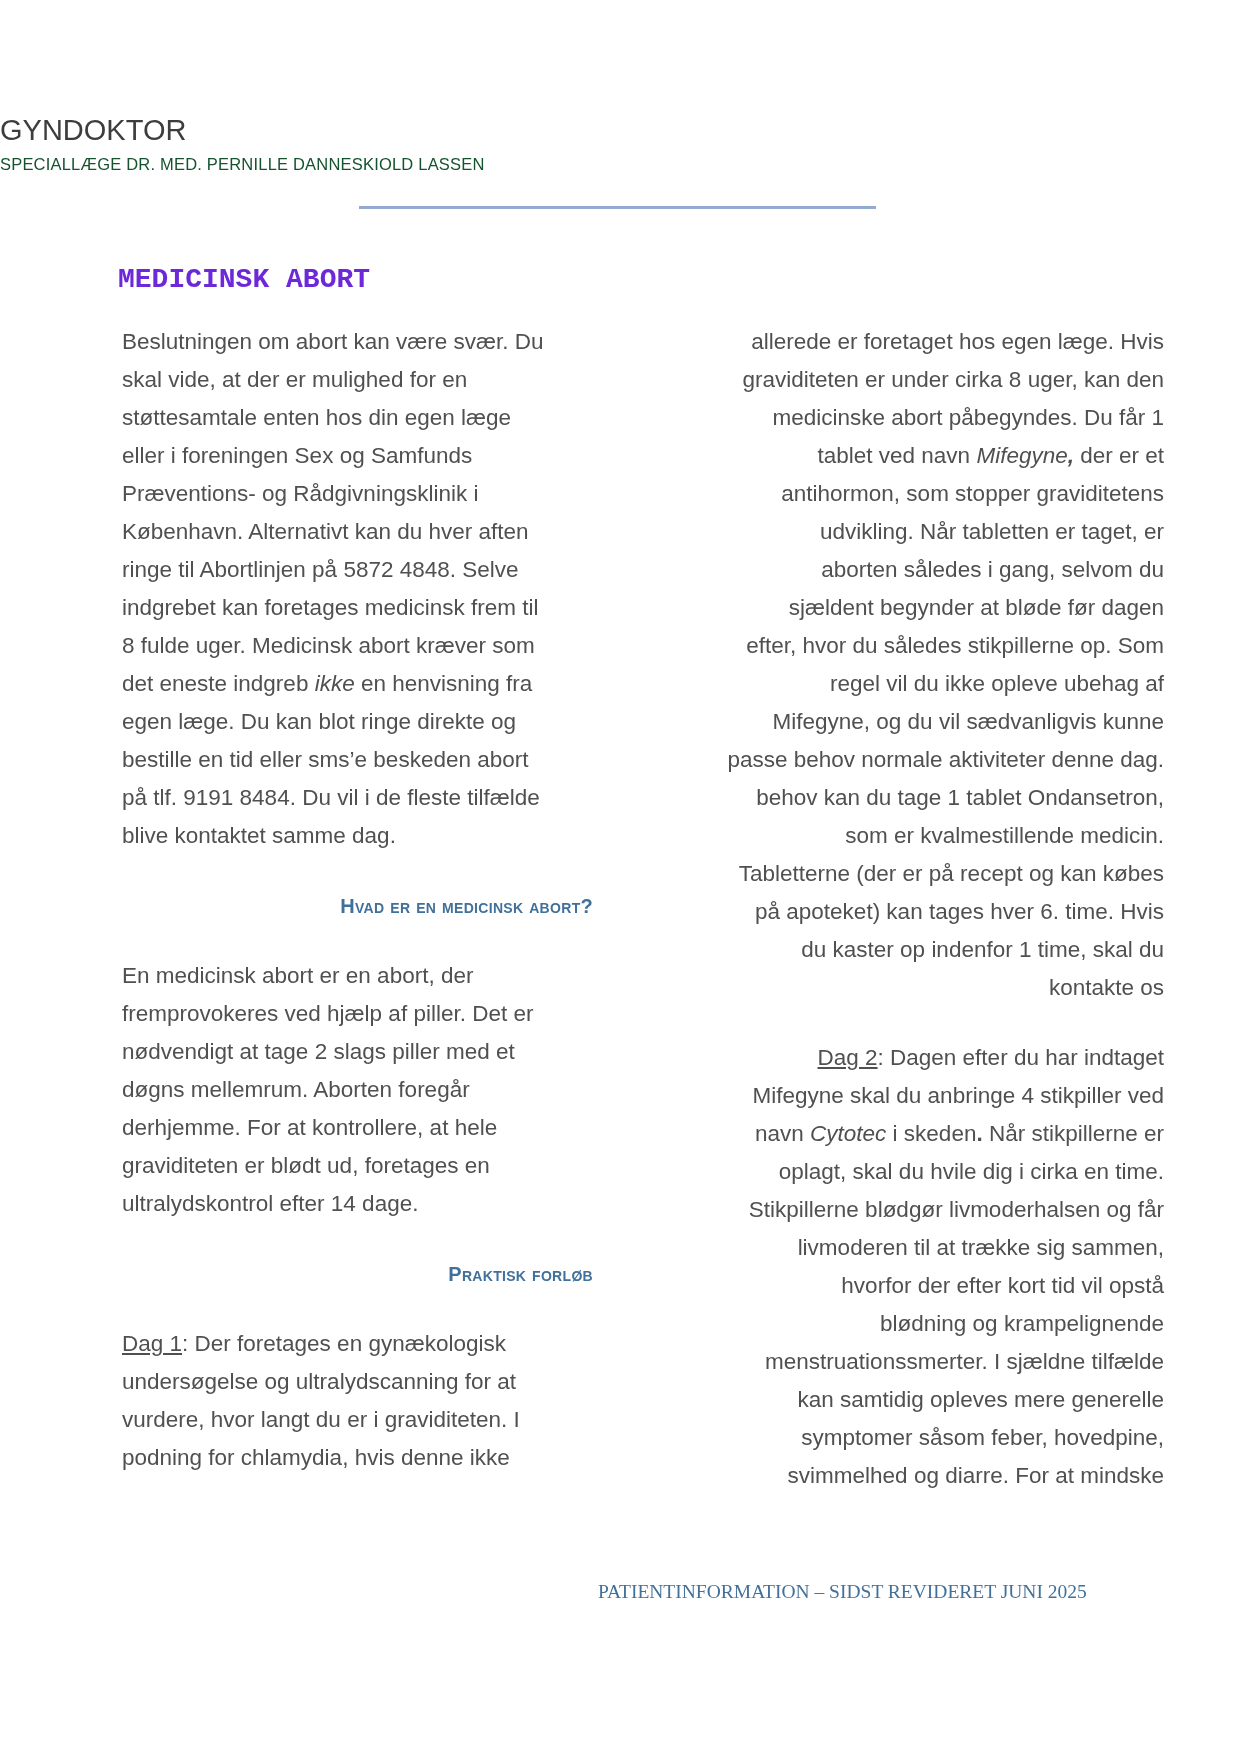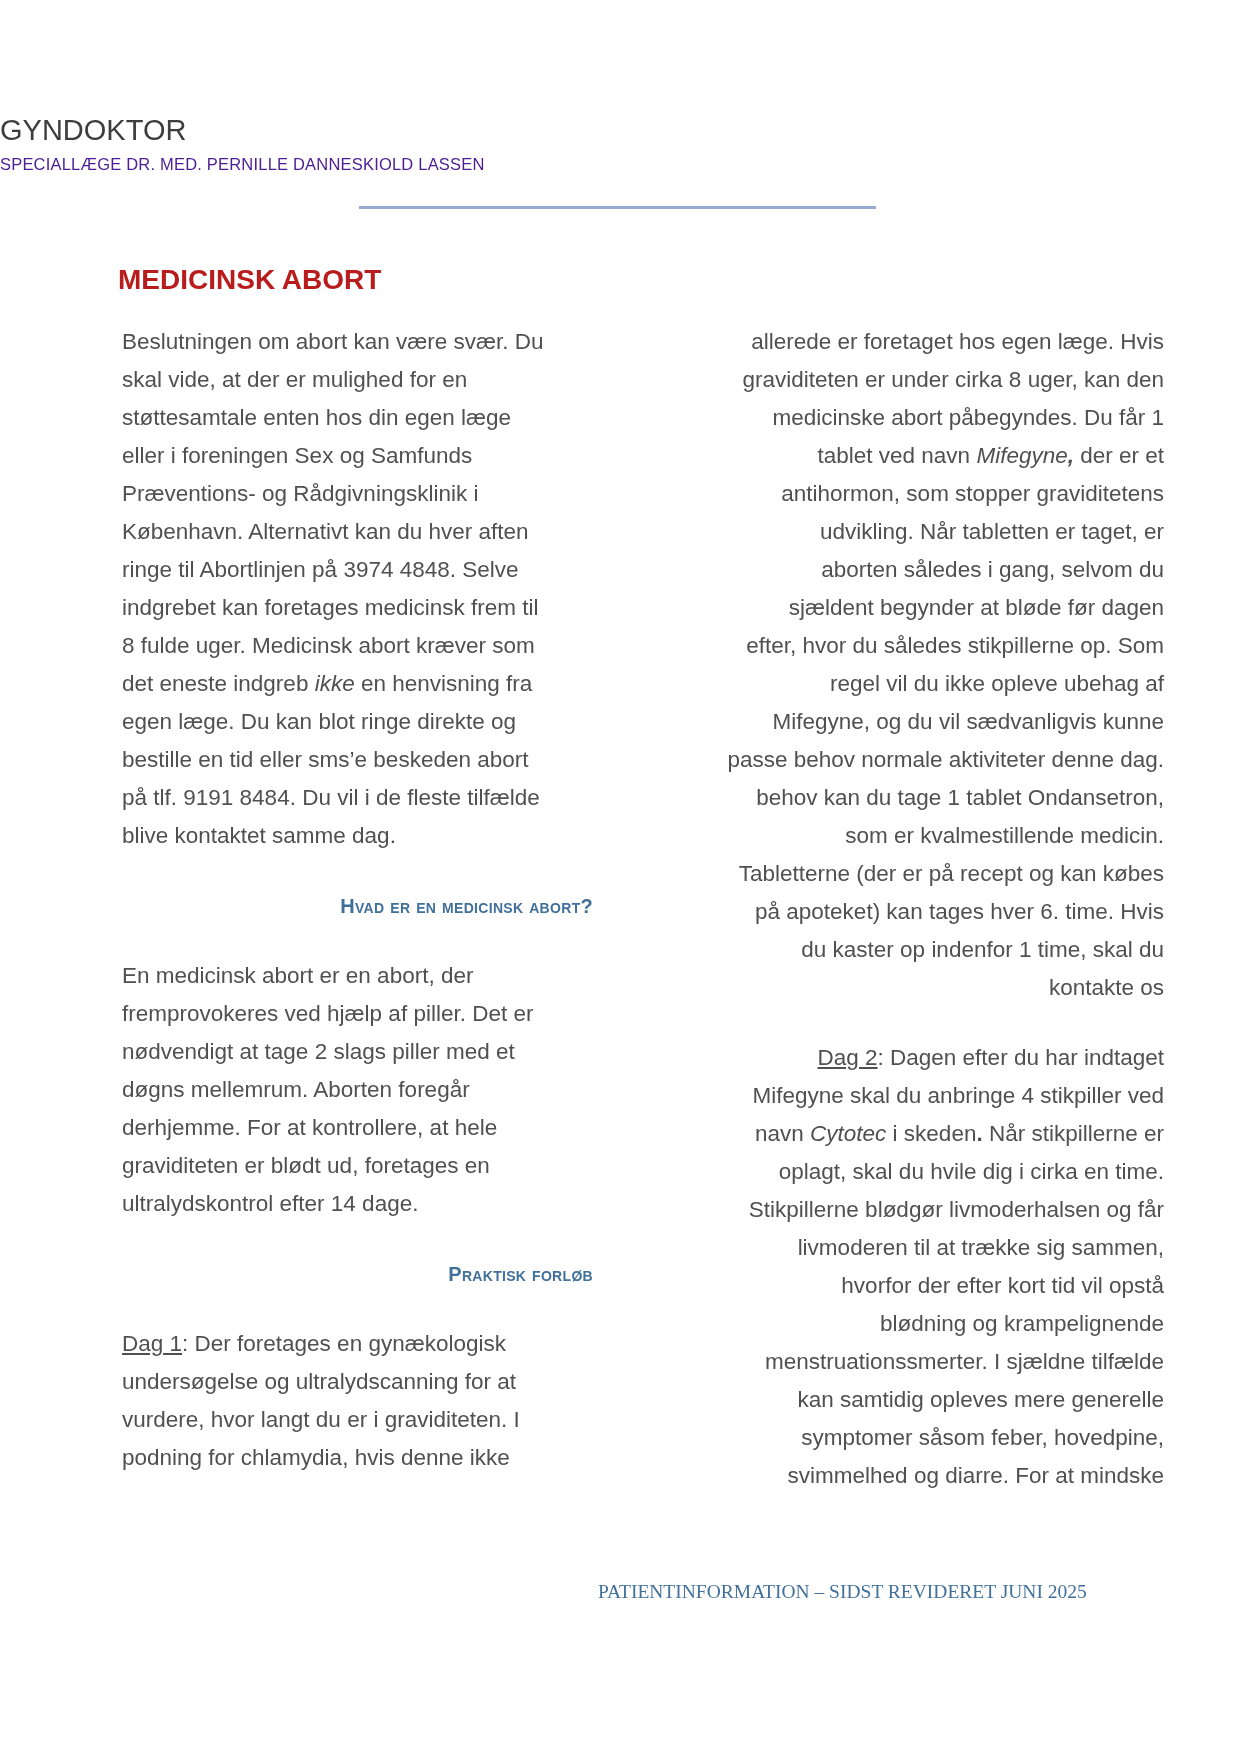--- a/index.html
+++ b/index.html
@@ -7,7 +7,7 @@
       font-family: "DejaVu Sans", "Liberation Sans", sans-serif; color: #505050; }
     .header { position: absolute; left: 0; top: 112px; width: 1242px; text-align: left; }
     .brand { font-family: "Liberation Sans", sans-serif; font-size: 29px; color: #3d3d3d; letter-spacing: 0px; line-height: 36px; }
-    .subtitle { font-family: "Liberation Sans", sans-serif; font-size: 16.5px; color: #4c1d95; line-height: 24px; margin-top: 4px; letter-spacing: 0.2px; }
+    .subtitle { font-family: "Liberation Sans", sans-serif; font-size: 16.5px; color: #14532d; line-height: 24px; margin-top: 4px; letter-spacing: 0.2px; }
     .rule { position: absolute; left: 359px; top: 206px; width: 517px; height: 3px; background: #95aad1; }
     .title { position: absolute; left: 118px; top: 262px; font-family: Liberation Sans, sans-serif; font-weight: bold; font-size: 28px; color: #b91c1c; line-height: 36px; text-align: center; }
     .col { position: absolute; top: 323px; width: 475px; font-family: "Liberation Sans", sans-serif; font-size: 22.5px; line-height: 38px; color: #505050; }

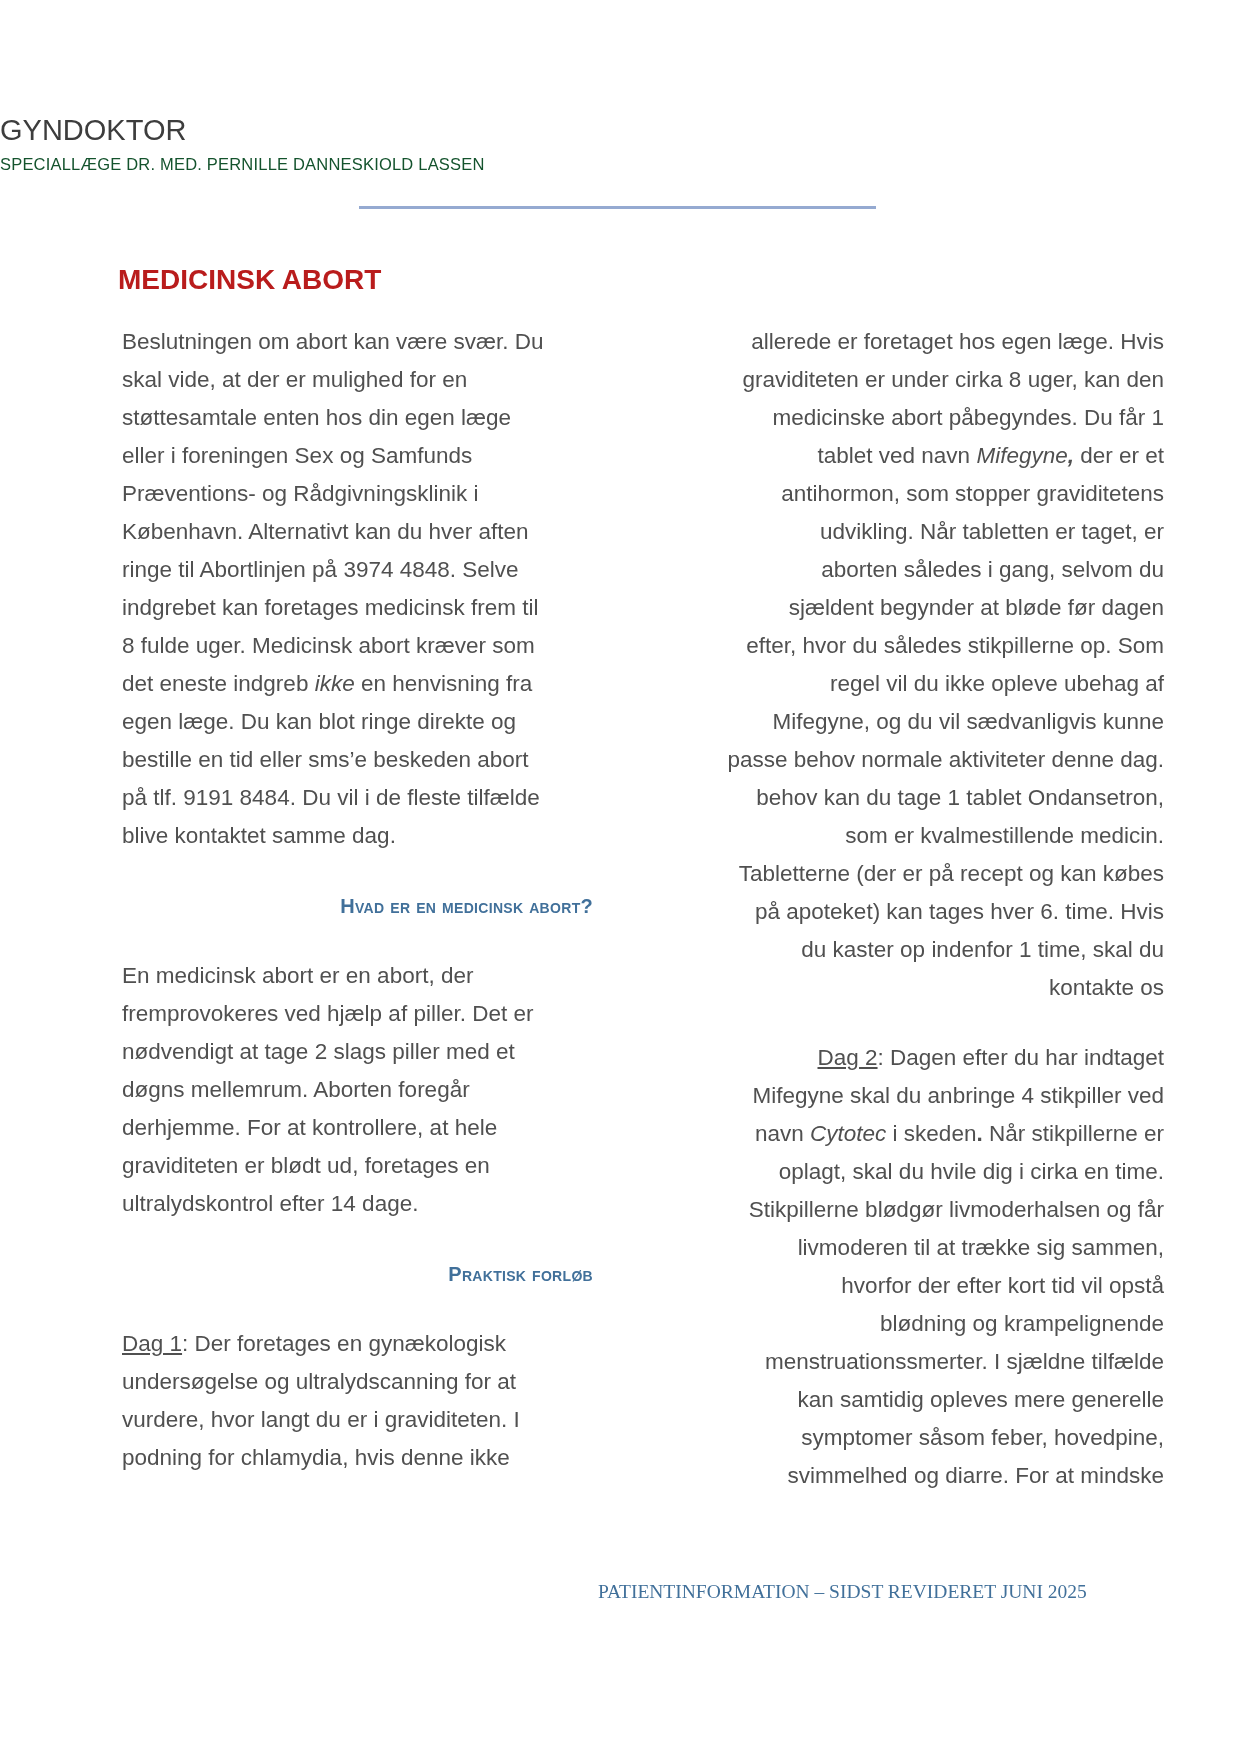--- a/index.html
+++ b/index.html
@@ -9,7 +9,7 @@
     .brand { font-family: "Liberation Sans", sans-serif; font-size: 29px; color: #3d3d3d; letter-spacing: 0px; line-height: 36px; }
     .subtitle { font-family: "Liberation Sans", sans-serif; font-size: 16.5px; color: #14532d; line-height: 24px; margin-top: 4px; letter-spacing: 0.2px; }
     .rule { position: absolute; left: 359px; top: 206px; width: 517px; height: 3px; background: #95aad1; }
-    .title { position: absolute; left: 118px; top: 262px; font-family: Liberation Sans, sans-serif; font-weight: bold; font-size: 28px; color: #b91c1c; line-height: 36px; text-align: center; }
+    .title { position: absolute; left: 118px; top: 262px; font-family: Liberation Mono, monospace; font-weight: bold; font-size: 28px; color: #6d28d9; line-height: 36px; text-align: center; }
     .col { position: absolute; top: 323px; width: 475px; font-family: "Liberation Sans", sans-serif; font-size: 22.5px; line-height: 38px; color: #505050; }
     .col.left { left: 118px; }
     .col.right { left: 684px; width: 480px; text-align: right; }

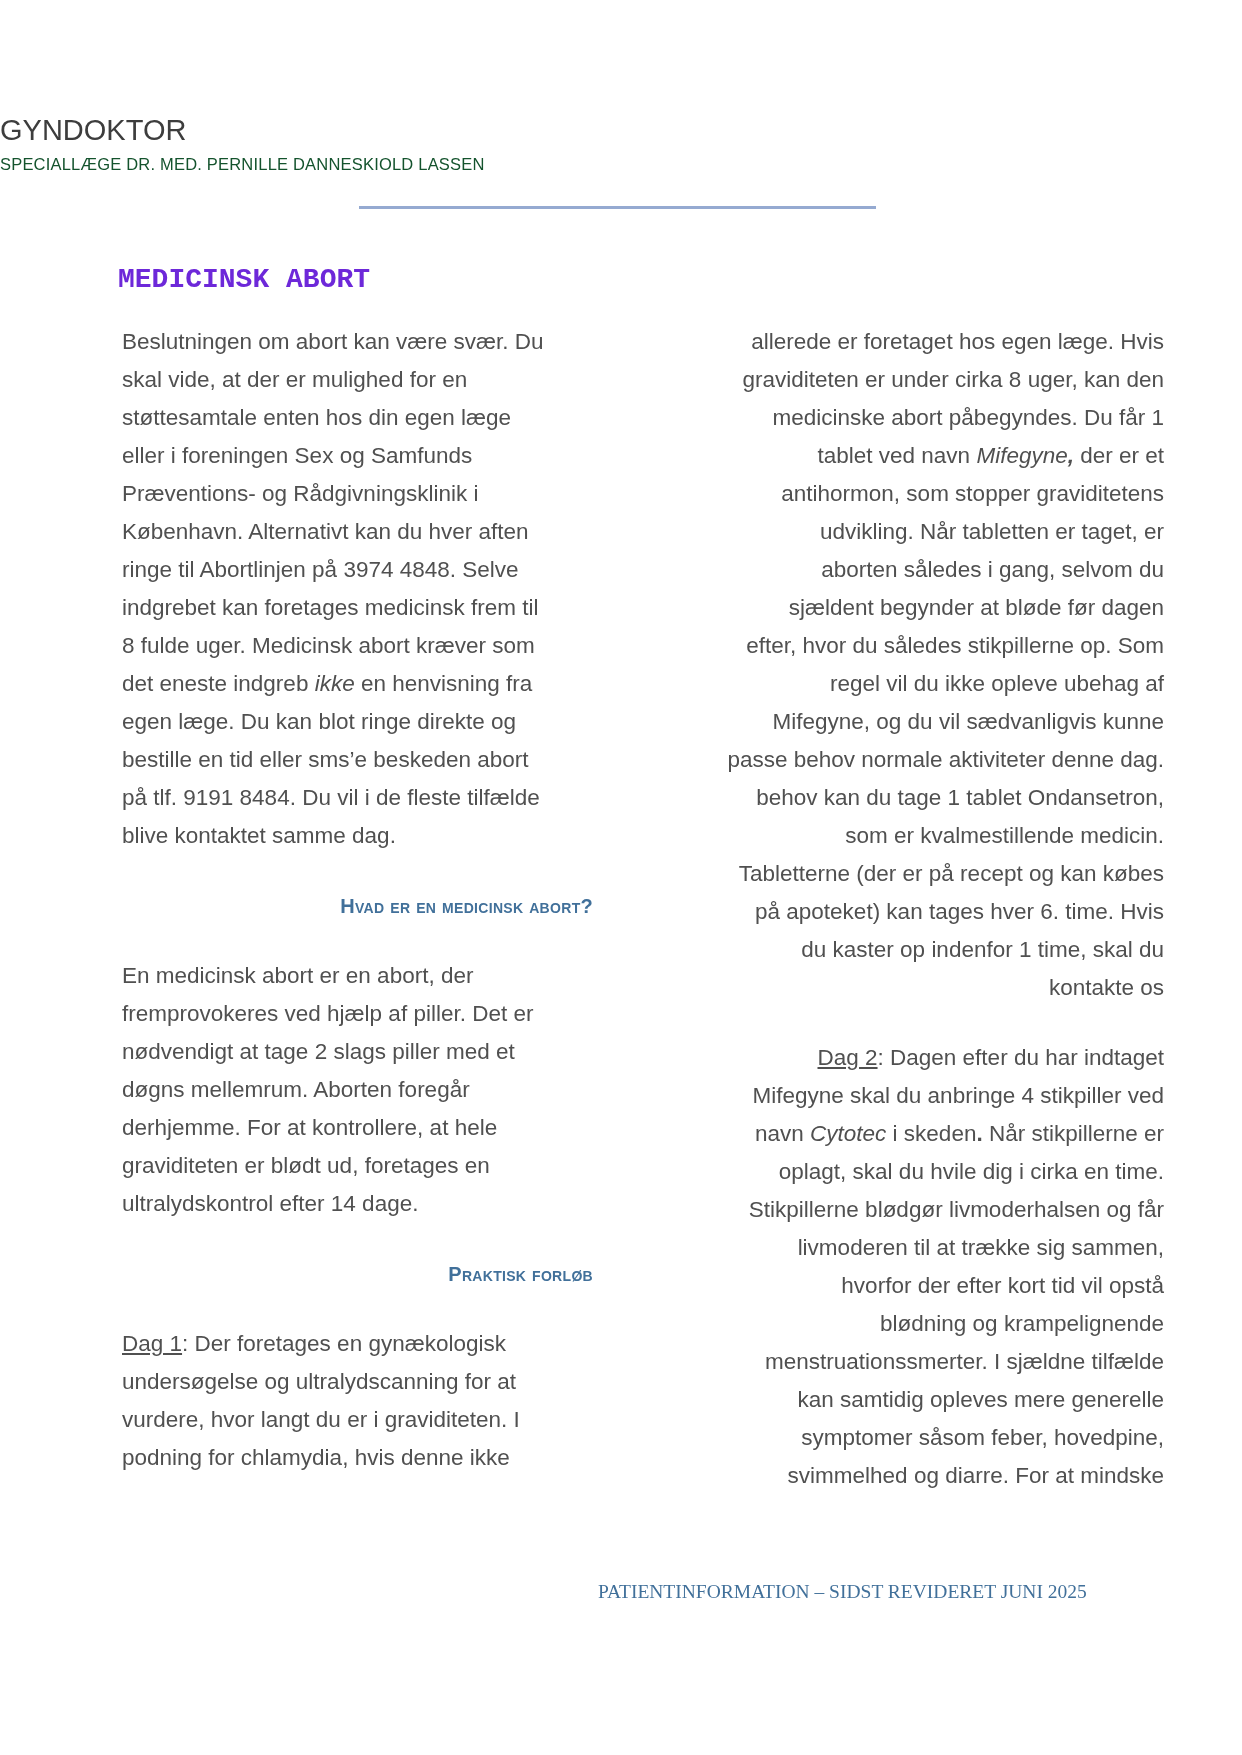--- a/index.html
+++ b/index.html
@@ -40,7 +40,7 @@
     <span class="line">eller i foreningen Sex og Samfunds</span>
     <span class="line">Præventions- og Rådgivningsklinik i</span>
     <span class="line">København. Alternativt kan du hver aften</span>
-    <span class="line">ringe til Abortlinjen på 3974 4848. Selve</span>
+    <span class="line">ringe til Abortlinjen på 5872 4848. Selve</span>
     <span class="line">indgrebet kan foretages medicinsk frem til</span>
     <span class="line">8 fulde uger. Medicinsk abort kræver som</span>
     <span class="line"><span>det eneste indgreb </span><span class="i">ikke</span><span> en henvisning fra</span></span>

